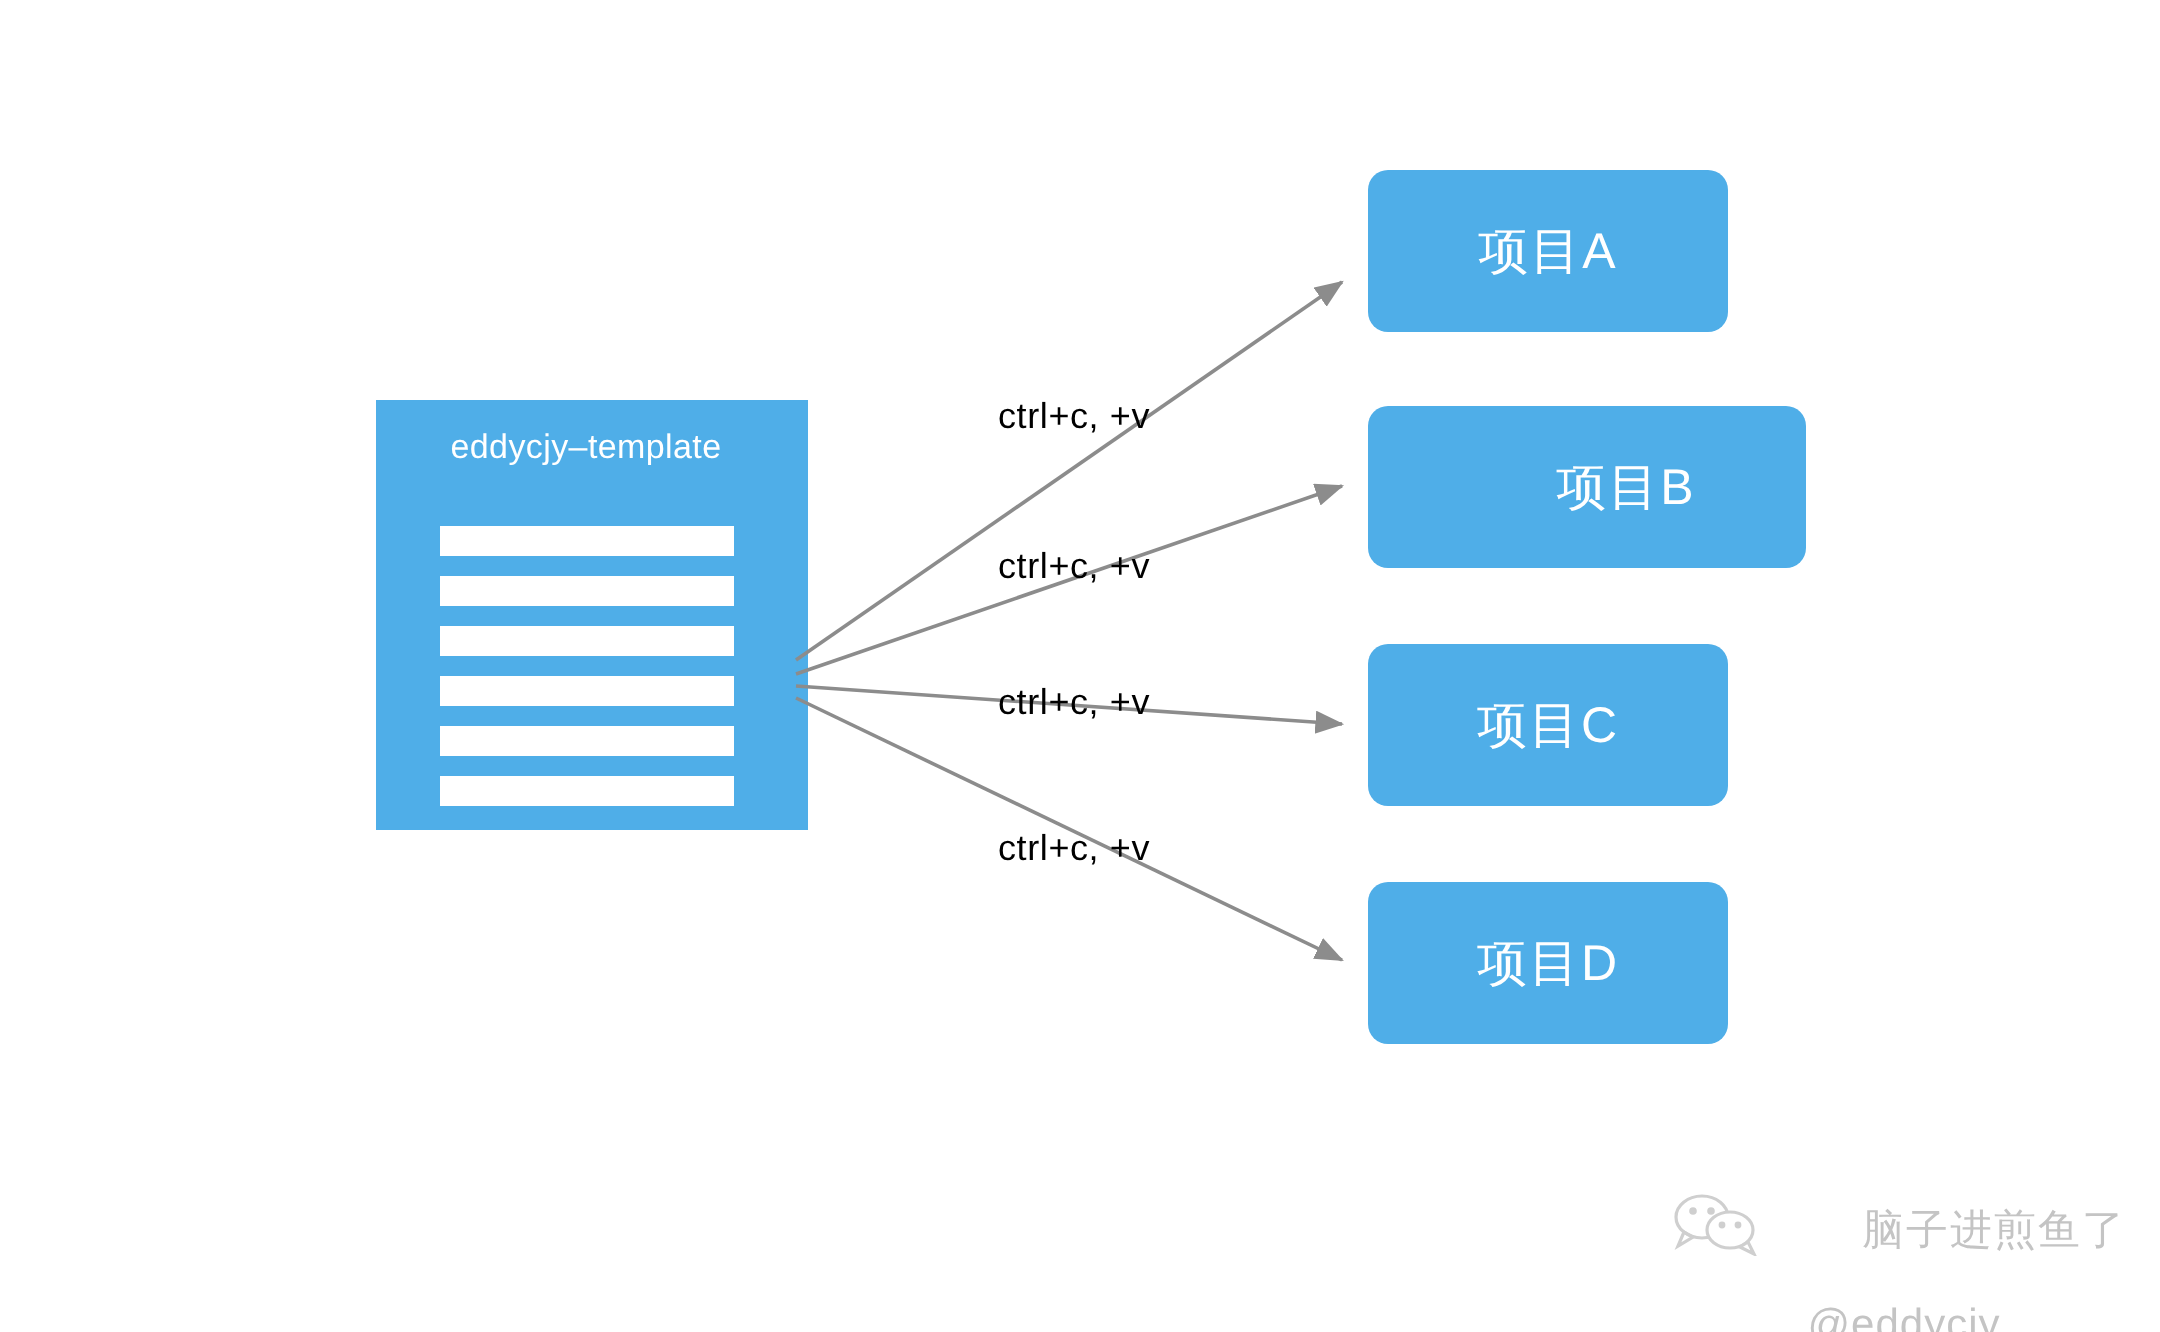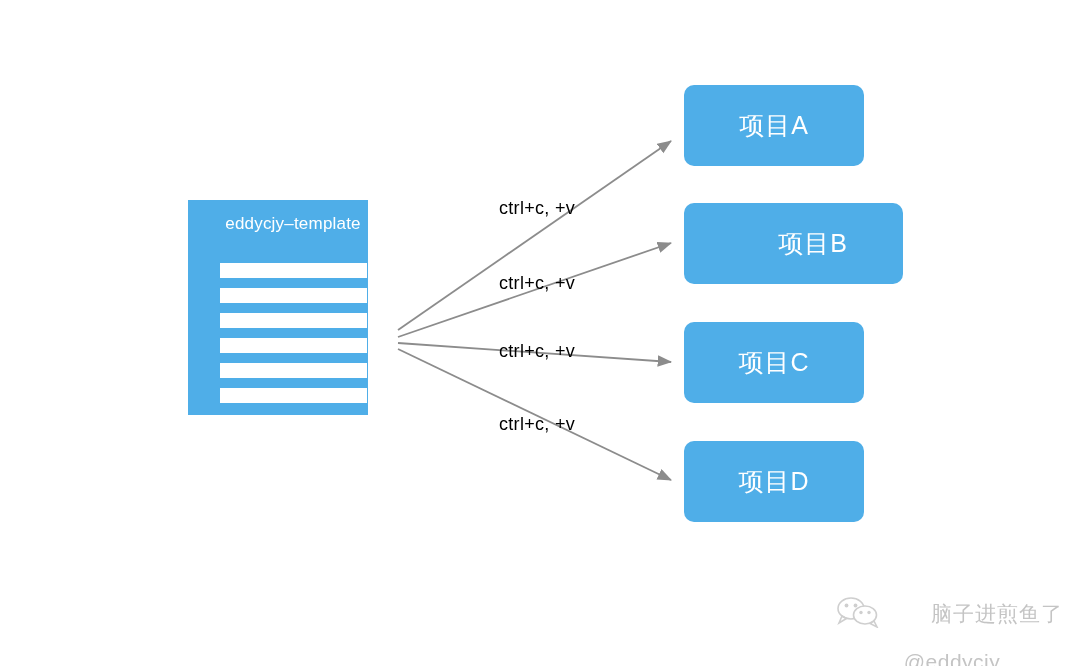--- a/index.html
+++ b/index.html
@@ -26,6 +26,7 @@
     width: 180px;
     height: 215px;
     background: #4FAEE8;
+    padding-left: 36px;
   }
   #template-title {
     position: absolute;

